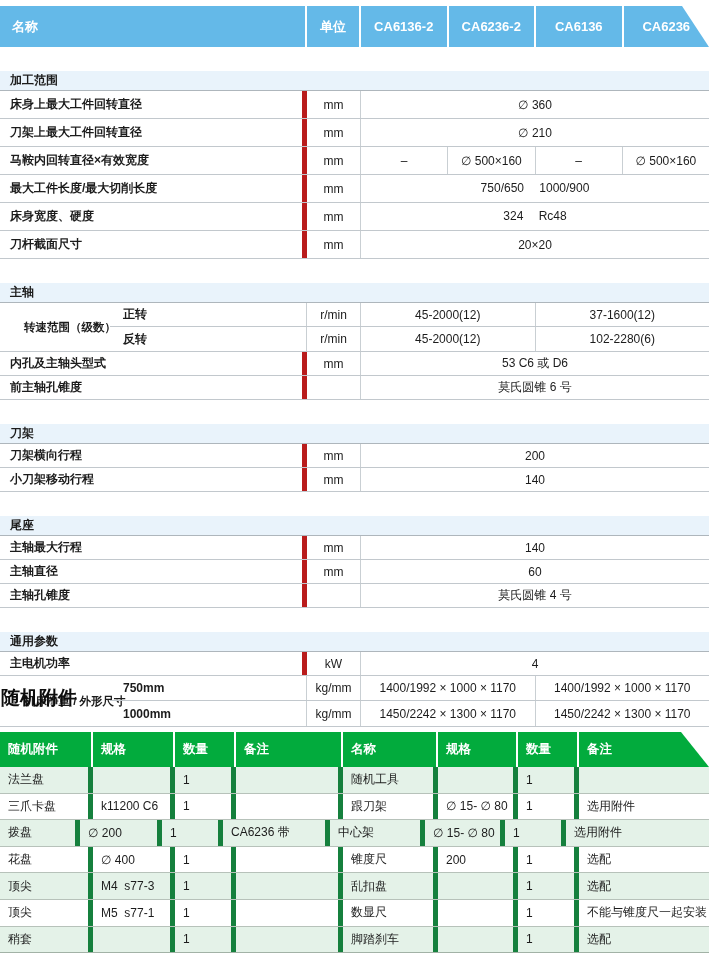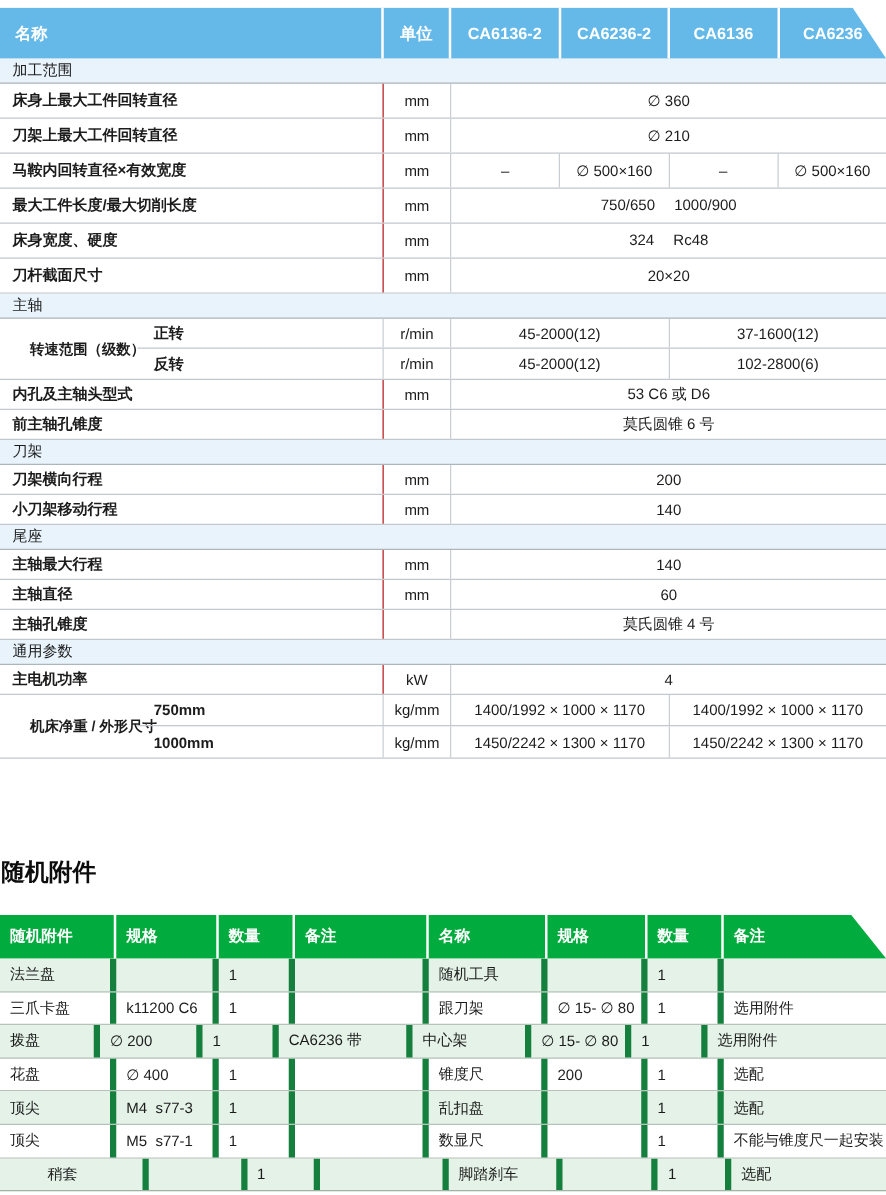--- a/index.html
+++ b/index.html
@@ -23,7 +23,7 @@
   .s-section{
     height:20px;box-sizing:border-box;background:var(--section-blue);
     display:flex;align-items:center;padding-left:10px;
-    border-bottom:1px solid #aeb6bc;font-size:12px;font-weight:400;
+    border-bottom:1px solid #aeb6bc;font-size:12px;font-weight:700;margin-top:24px;
   }
   .s-row{display:flex;height:24px;box-sizing:border-box;border-bottom:1px solid #c2c8cd;font-size:12px;}
   .s-row.tall{height:28px;}

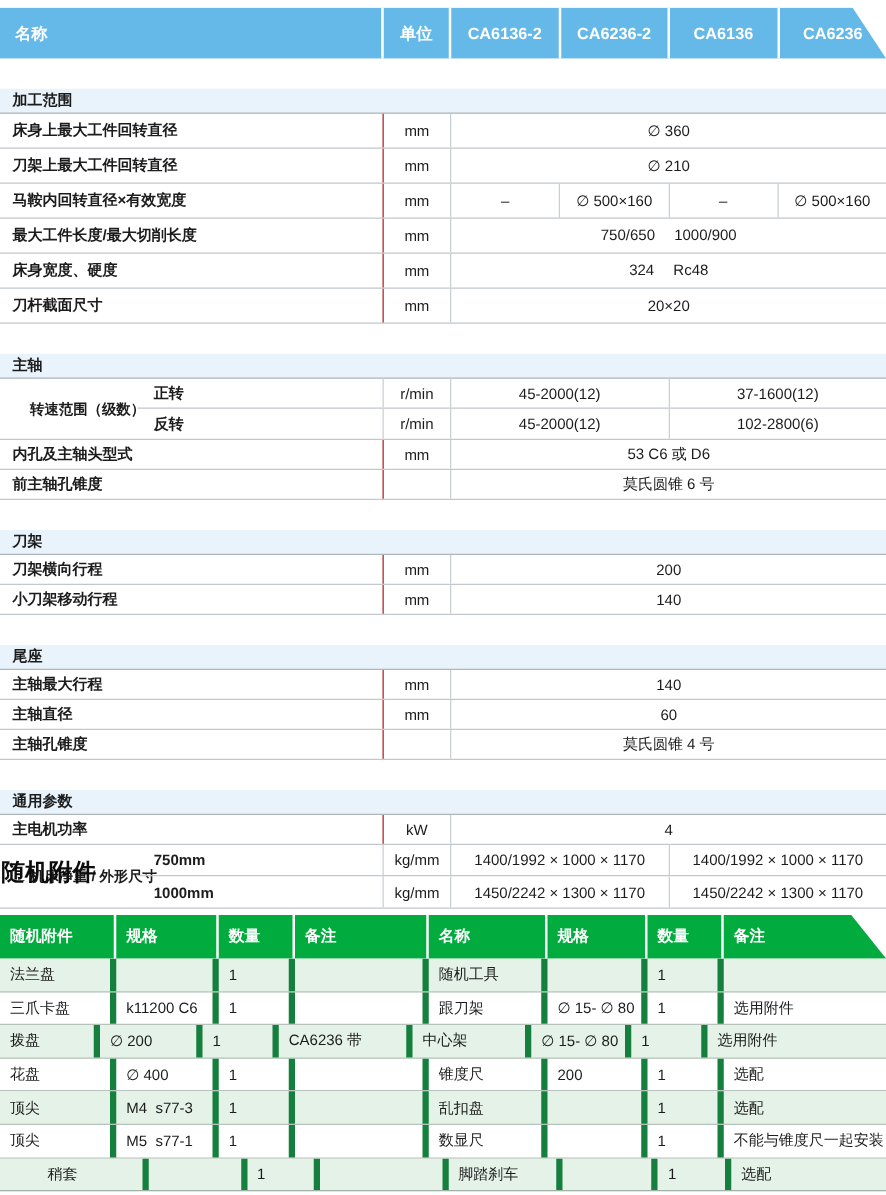--- a/index.html
+++ b/index.html
@@ -27,7 +27,7 @@
   }
   .s-row{display:flex;height:24px;box-sizing:border-box;border-bottom:1px solid #c2c8cd;font-size:12px;}
   .s-row.tall{height:28px;}
-  .s-name{width:307px;box-sizing:border-box;display:flex;align-items:center;padding-left:10px;border-right:1px solid #b91c1c;font-weight:600;}
+  .s-name{width:307px;box-sizing:border-box;display:flex;align-items:center;padding-left:10px;border-right:5px solid #b91c1c;font-weight:600;}
   .s-unit{width:54px;box-sizing:border-box;display:flex;align-items:center;justify-content:center;border-right:1px solid #c9cfd3;font-weight:400;}
   .s-vals{flex:1;display:flex;}
   .s-val{display:flex;align-items:center;justify-content:center;box-sizing:border-box;white-space:pre;border-left:1px solid #c9cfd3;font-weight:500;}

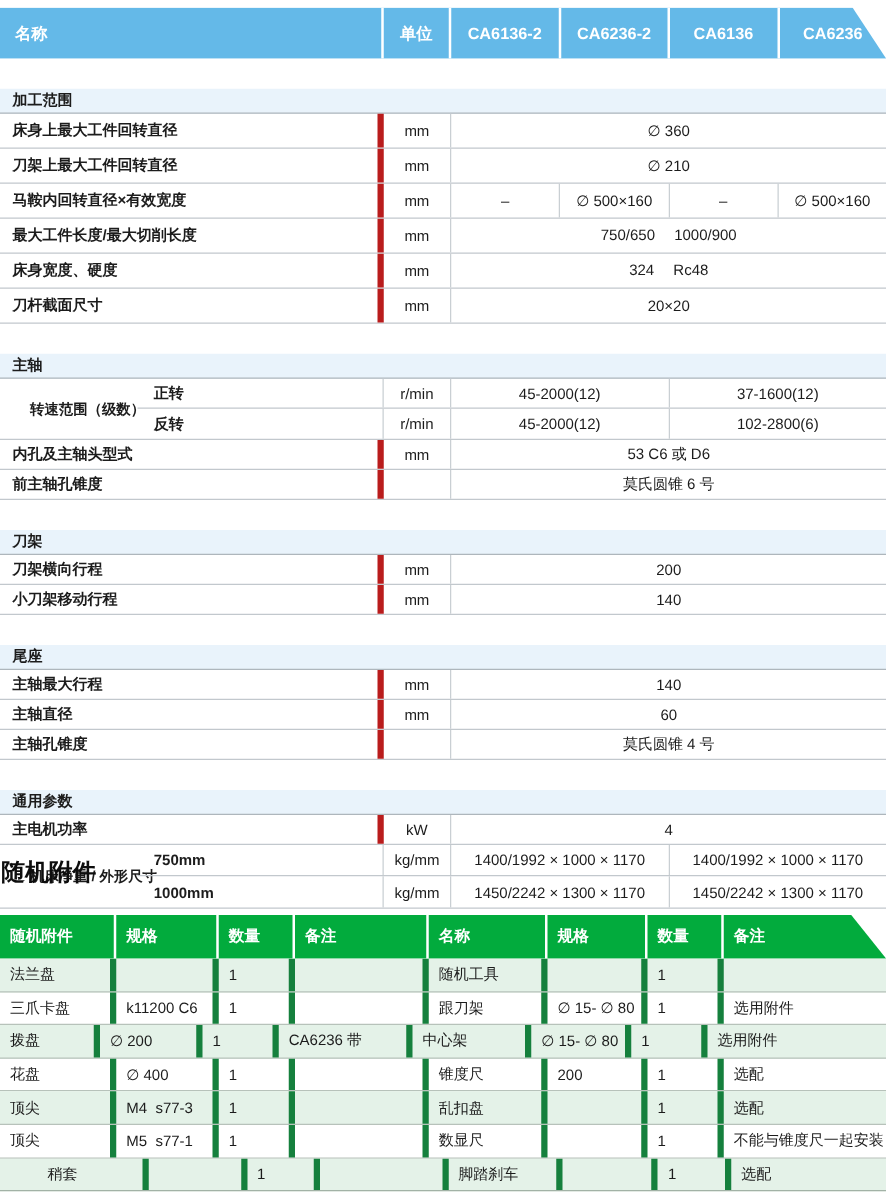--- a/index.html
+++ b/index.html
@@ -136,7 +136,7 @@
               <div class="s-unit">r/min</div>
               <div class="s-vals">
                 <div class="s-val" style="flex-grow: 2; flex-basis: 0px;">45-2000(12)</div>
-                <div class="s-val" style="flex-grow: 2; flex-basis: 0px;">102-2800(6)</div>
+                <div class="s-val" style="flex-grow: 2; flex-basis: 0px;">102-2280(6)</div>
               </div>
             </div>
           </div>

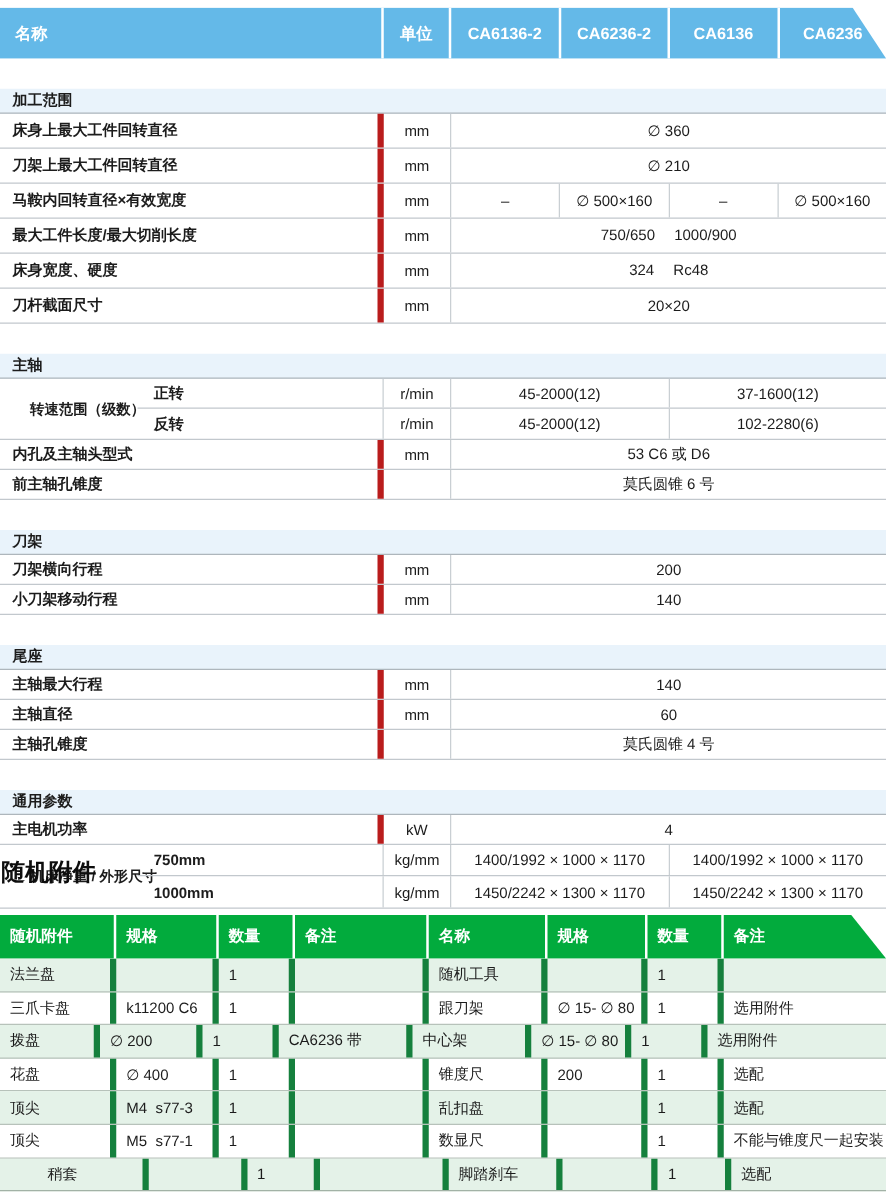--- a/index.html
+++ b/index.html
@@ -299,7 +299,7 @@
           <div class="acc-cell" style="width: 130px;">不能与锥度尺一起安装</div>
         </div>
         <div class="acc-row">
-          <div class="acc-cell" style="width: 93px; margin-left: 30px;">稍套</div>
+          <div class="acc-cell" style="width: 93px;">稍套</div>
           <div class="acc-cell" style="width: 82px;"></div>
           <div class="acc-cell" style="width: 61px;">1</div>
           <div class="acc-cell" style="width: 107px;"></div>

